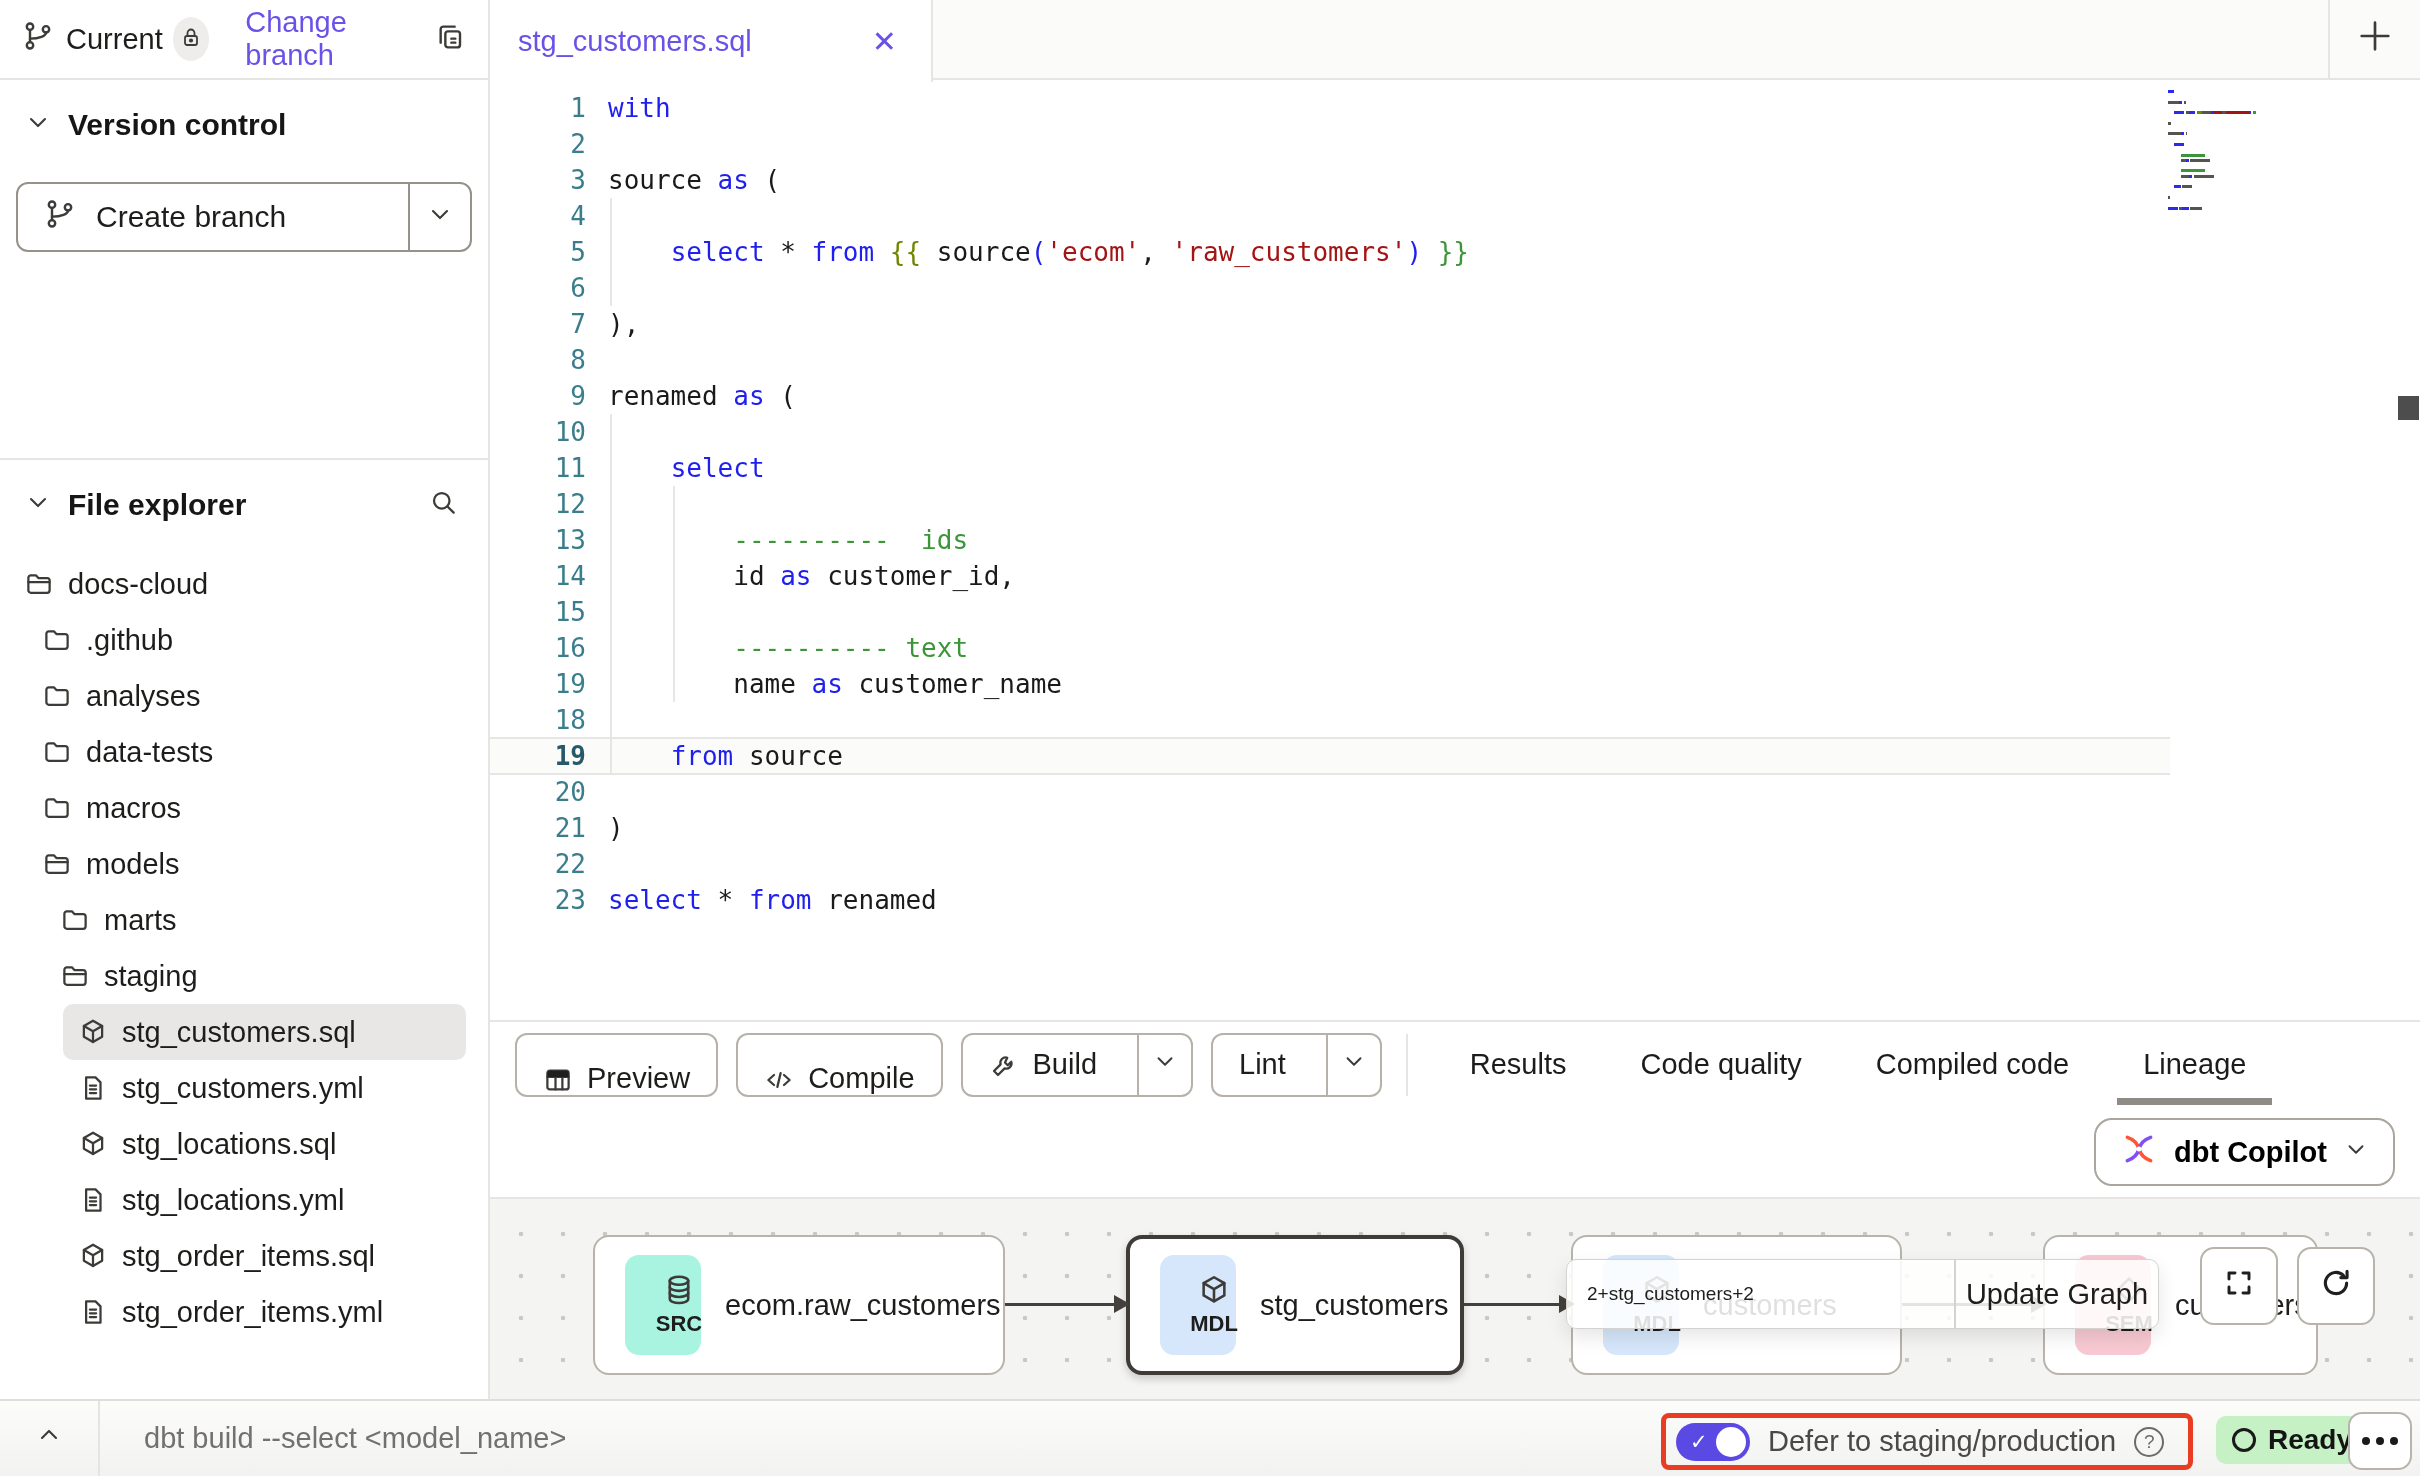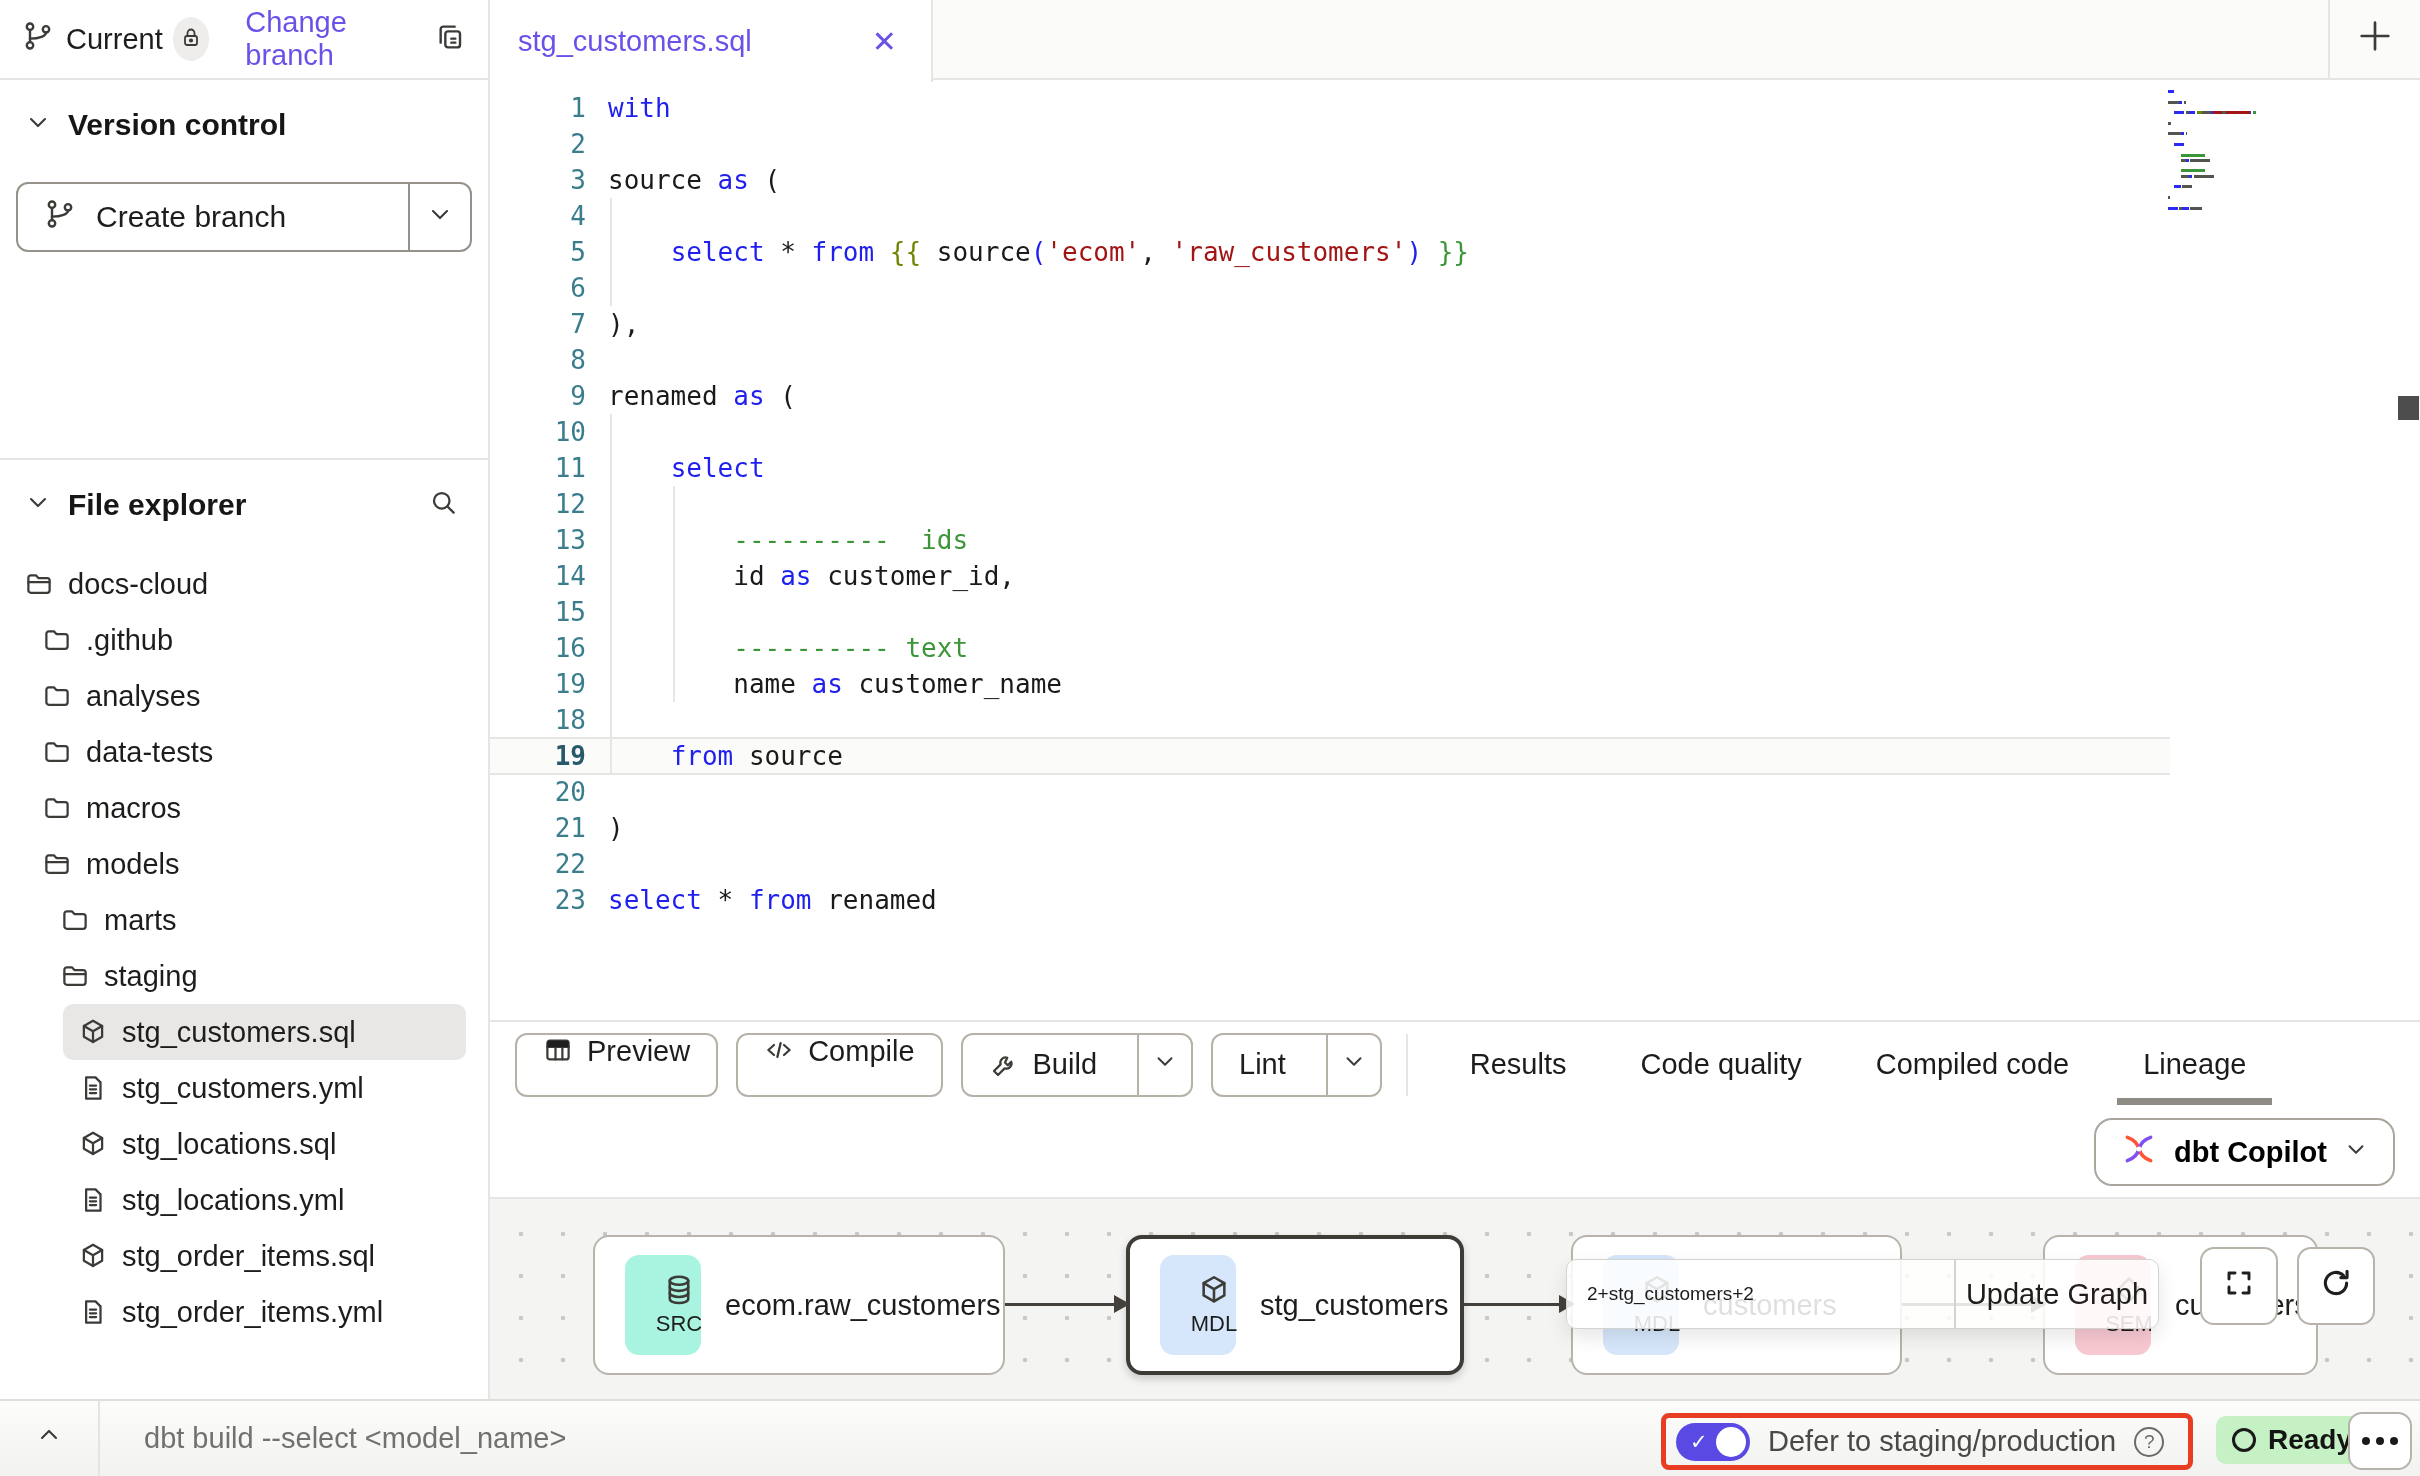--- a/index.html
+++ b/index.html
@@ -60,7 +60,7 @@
   .vthumb { position:absolute; right:1px; top:316px; width:21px; height:24px; background:#4d4d4d; }
 
   .toolbar { height:87px; flex:none; border-top:2px solid #e6e5e3; display:flex; align-items:center; padding-left:25px; background:#fff; }
-  .btn { height:64px; border:2px solid #b6b2aa; border-radius:12px; background:#fff; display:flex; align-items:flex-start; gap:14px; padding:0 26px; font-size:29px; font-weight:500; font-family:inherit; color:#1d1d1b; margin-right:18px; cursor:pointer; }
+  .btn { height:64px; border:2px solid #b6b2aa; border-radius:12px; background:#fff; display:flex; align-items:flex-end; gap:14px; padding:0 26px; font-size:29px; font-weight:500; font-family:inherit; color:#1d1d1b; margin-right:18px; cursor:pointer; }
   .btn.split { padding:0; }
   .split .sp-main { display:flex; align-items:center; gap:14px; padding:0 26px; height:100%; }
   .split .sp-chev { width:54px; height:100%; border-left:2px solid #b6b2aa; display:flex; align-items:center; justify-content:center; }

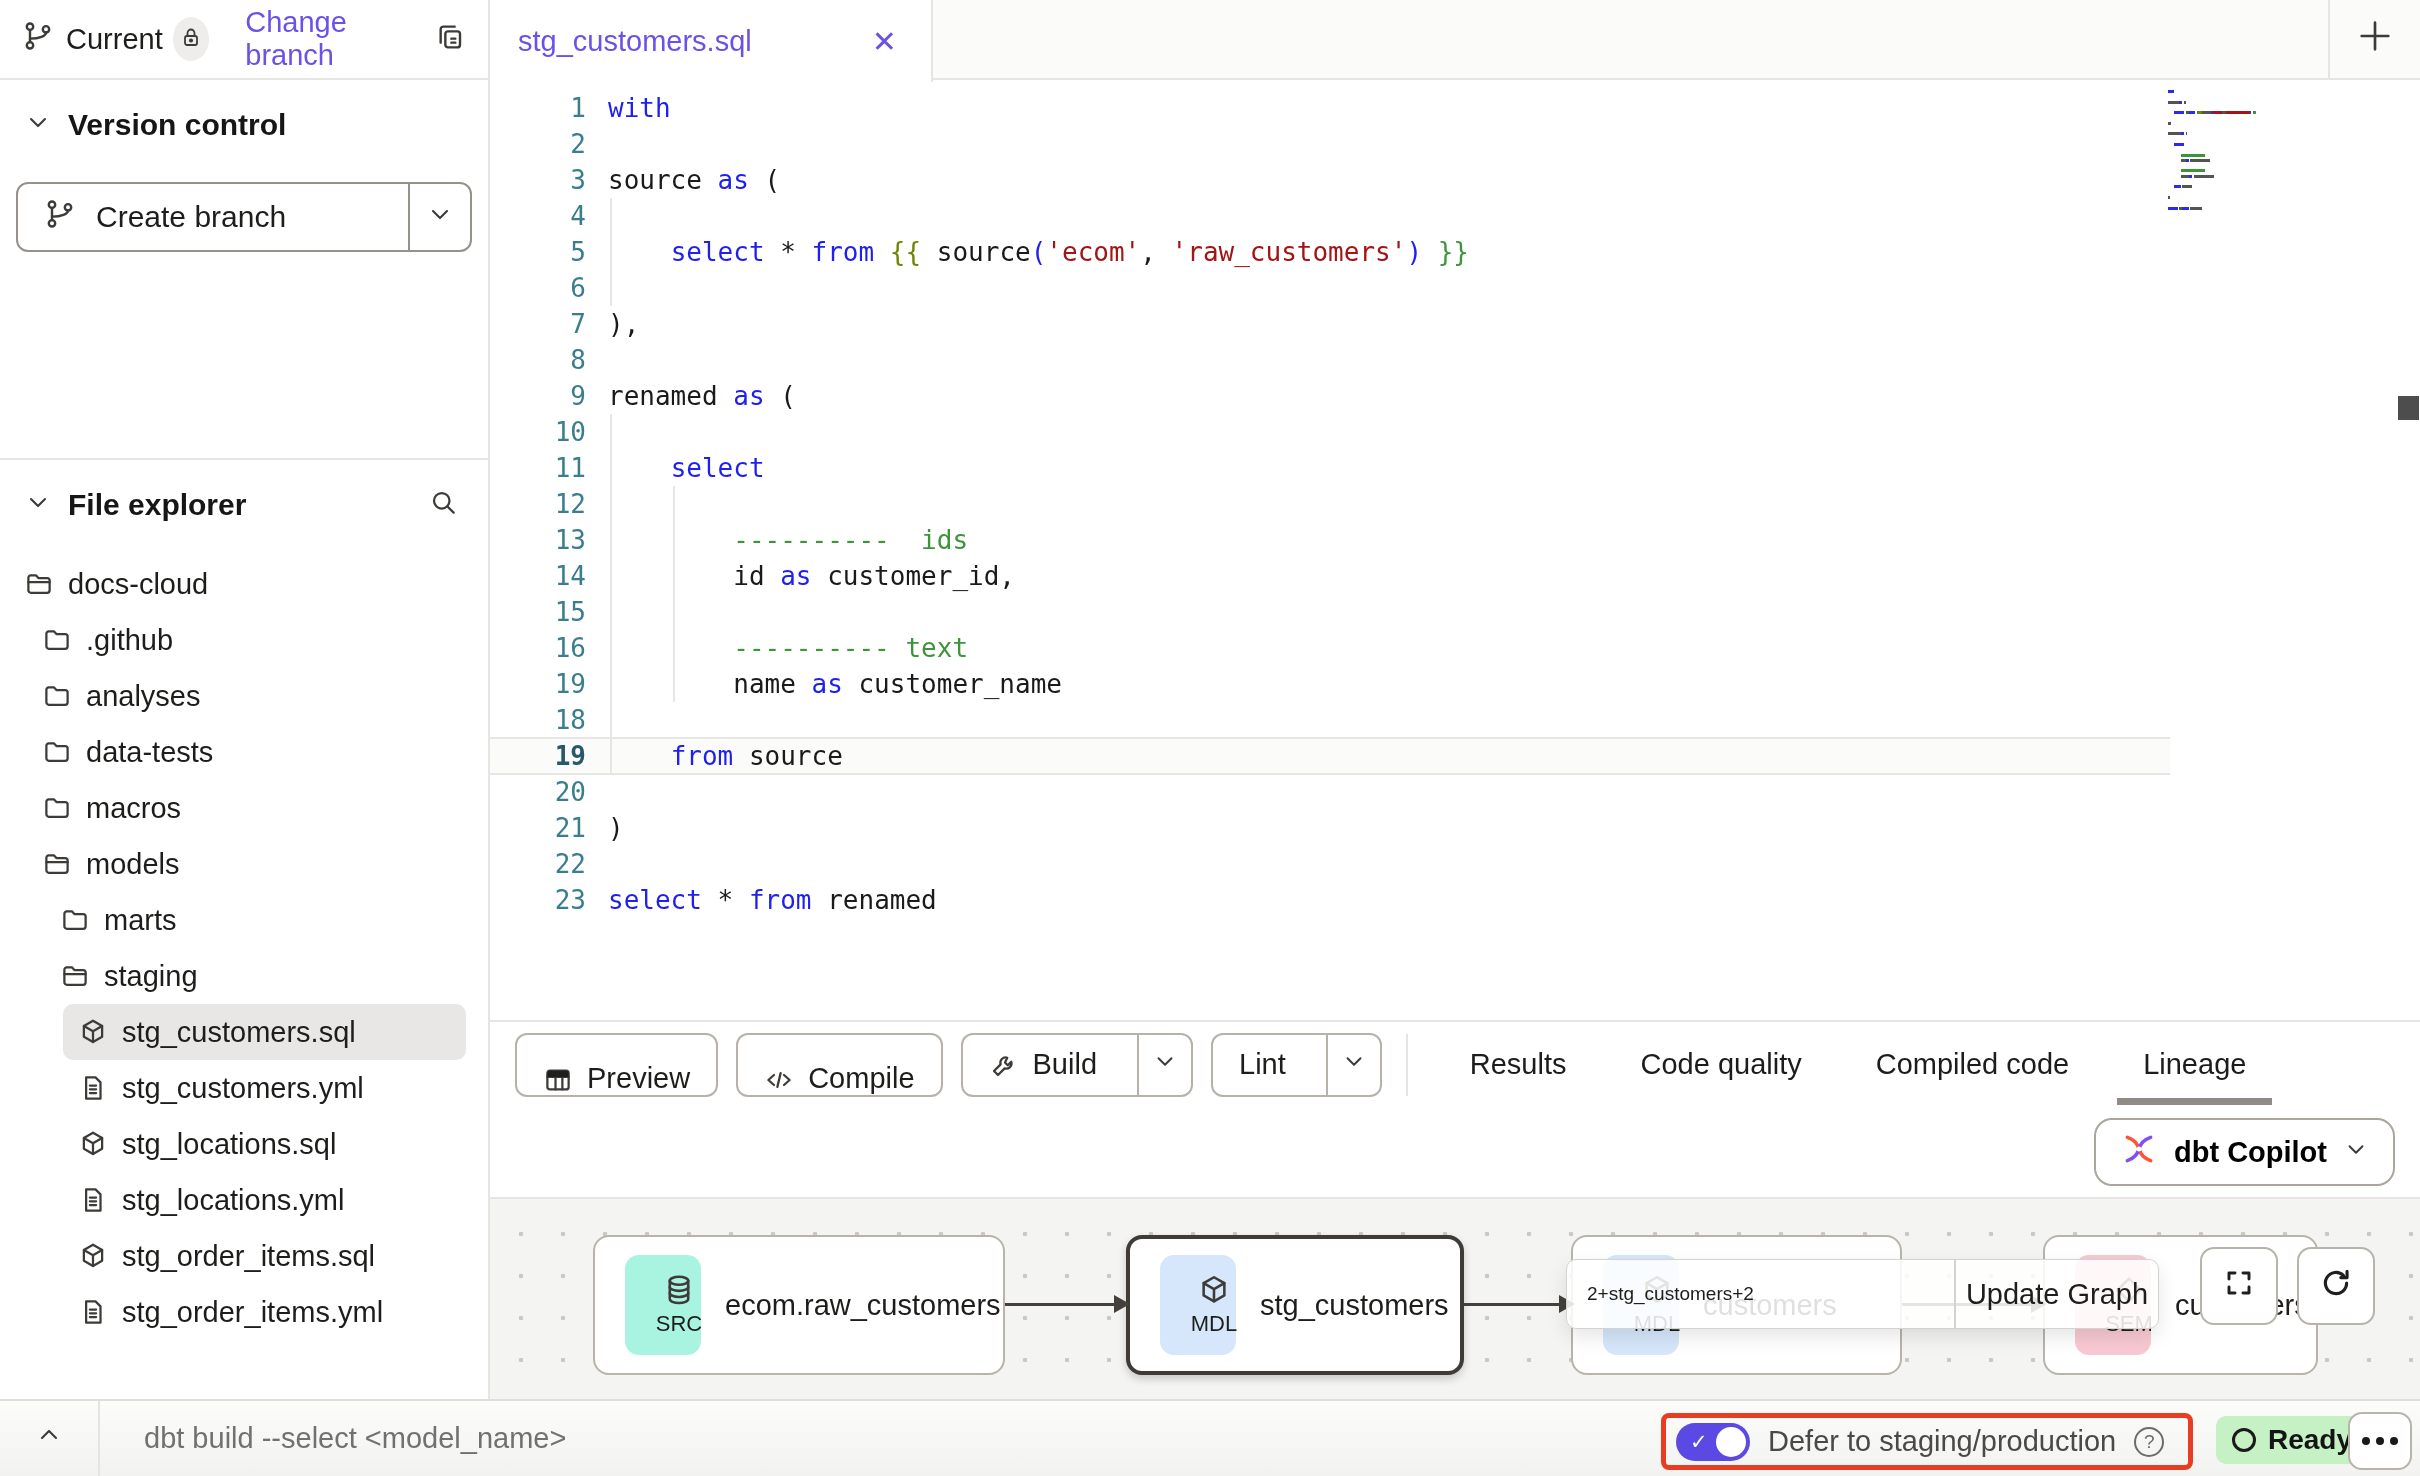--- a/index.html
+++ b/index.html
@@ -76,7 +76,7 @@
     background-image:radial-gradient(circle, #c9c8c5 2px, transparent 2.6px); background-size:42px 42px; background-position:10px 14px; }
   .node { position:absolute; top:36px; height:140px; background:#fff; border:2px solid #b8b4ac; border-radius:16px; display:flex; align-items:center; gap:24px; padding-left:30px; }
   .node.selected { border:4px solid #3f3b36; box-shadow:0 4px 8px rgba(0,0,0,.18); }
-  .nbadge { width:76px; height:100px; border-radius:14px; display:flex; flex-direction:column; align-items:center; justify-content:center; gap:4px; font-size:22px; font-weight:400; color:#1d1d1b; flex:none;padding-left:32px; }
+  .nbadge { width:76px; height:100px; border-radius:14px; display:flex; flex-direction:column; align-items:center; justify-content:center; gap:4px; font-size:22px; font-weight:700; color:#1d1d1b; flex:none;padding-left:32px; }
   .nlabel { font-size:29px; font-weight:500; white-space:nowrap; }
   .larrow { position:absolute; height:3px; background:#44403c; top:104px; }
   .larrow::after { content:""; position:absolute; right:-4px; top:-8px; border-left:16px solid #44403c; border-top:9px solid transparent; border-bottom:9px solid transparent; }

